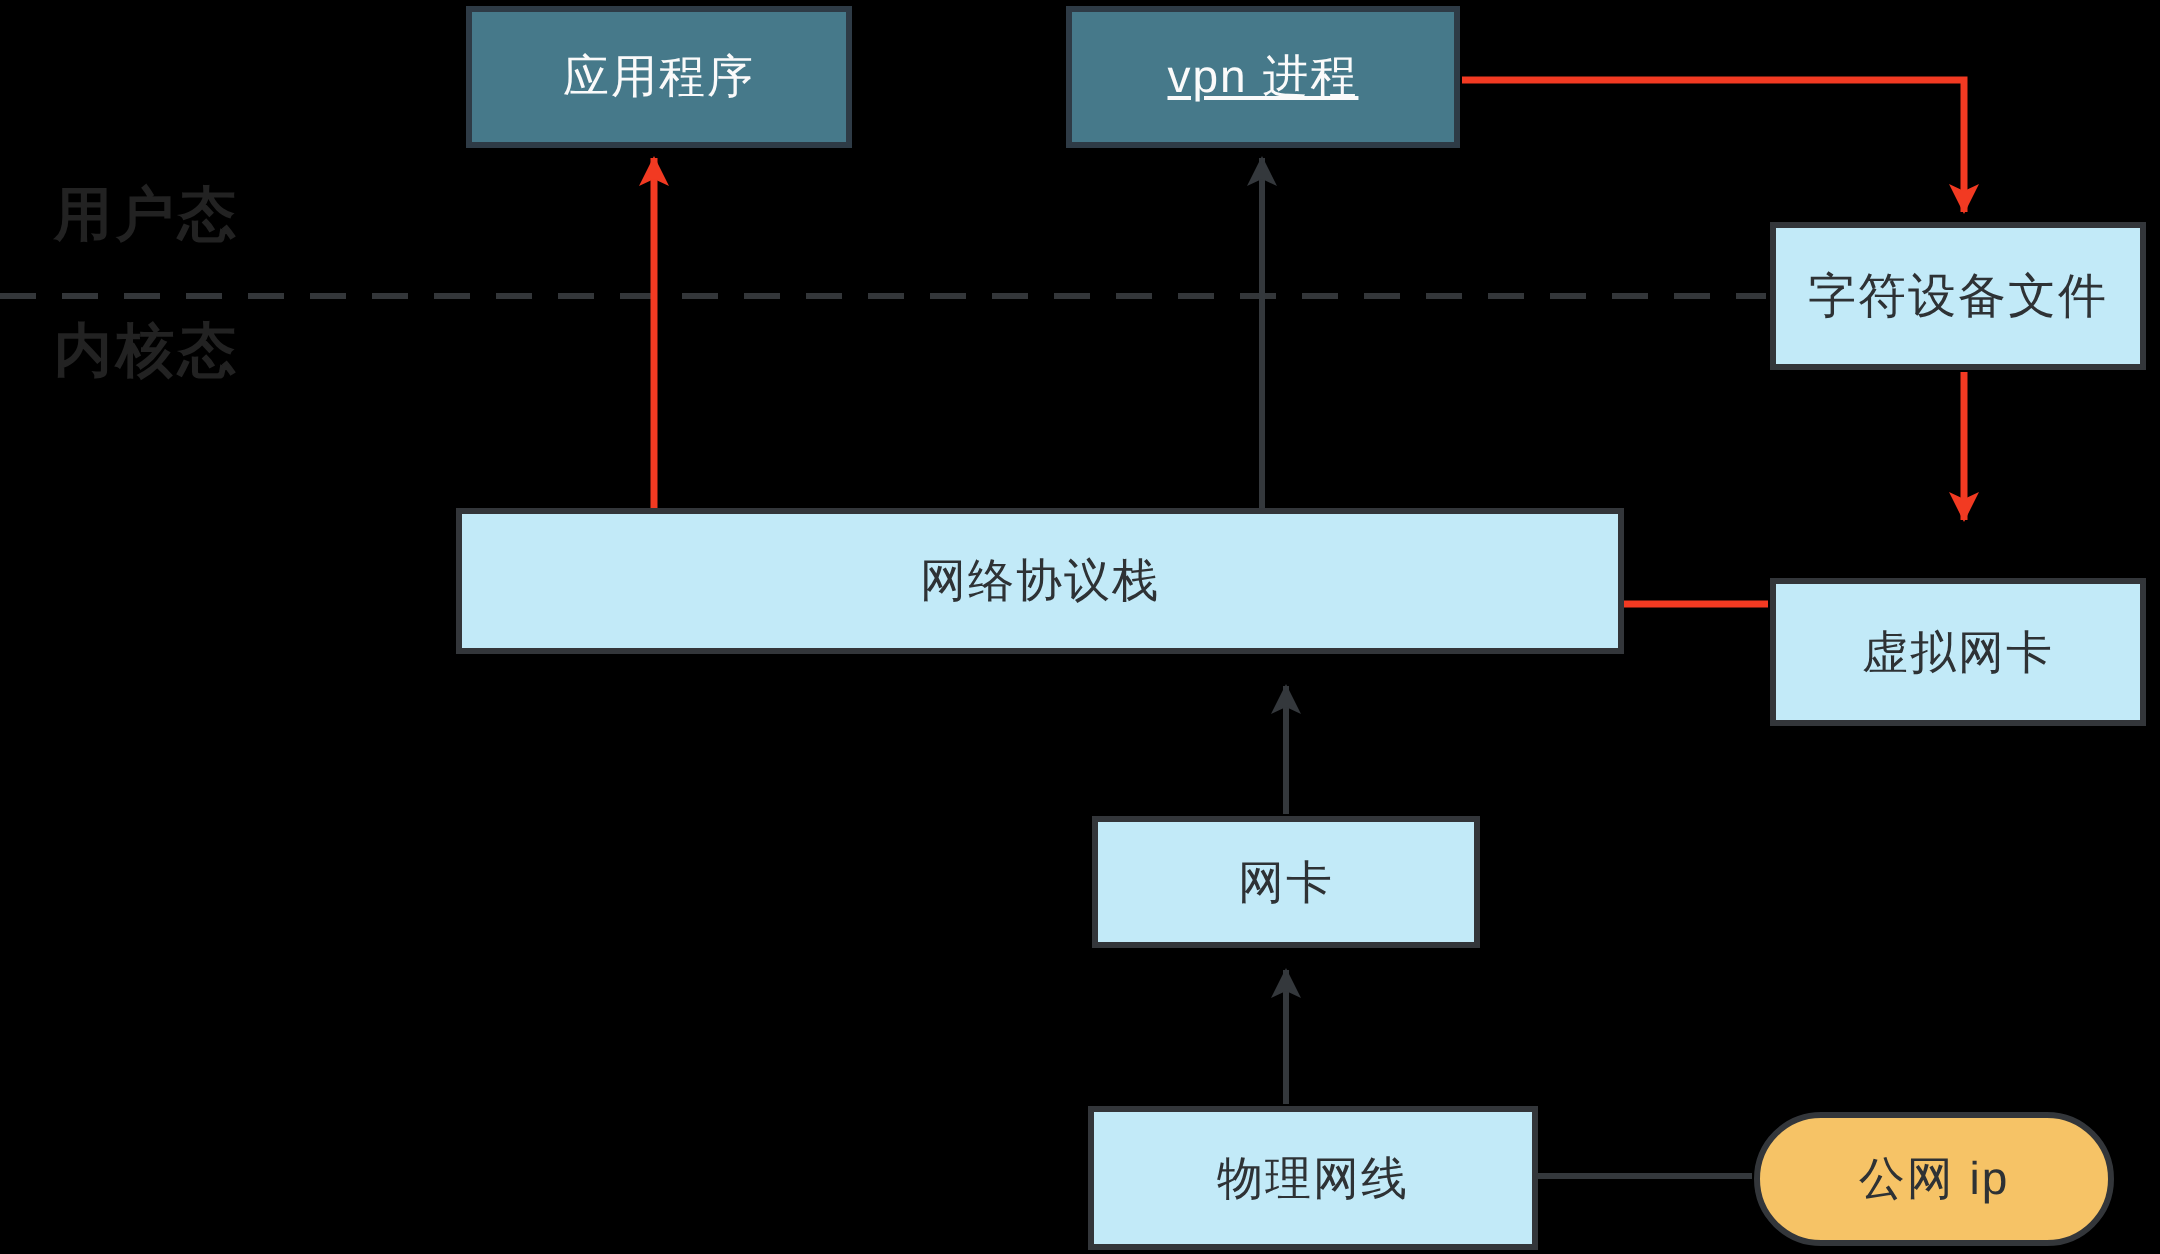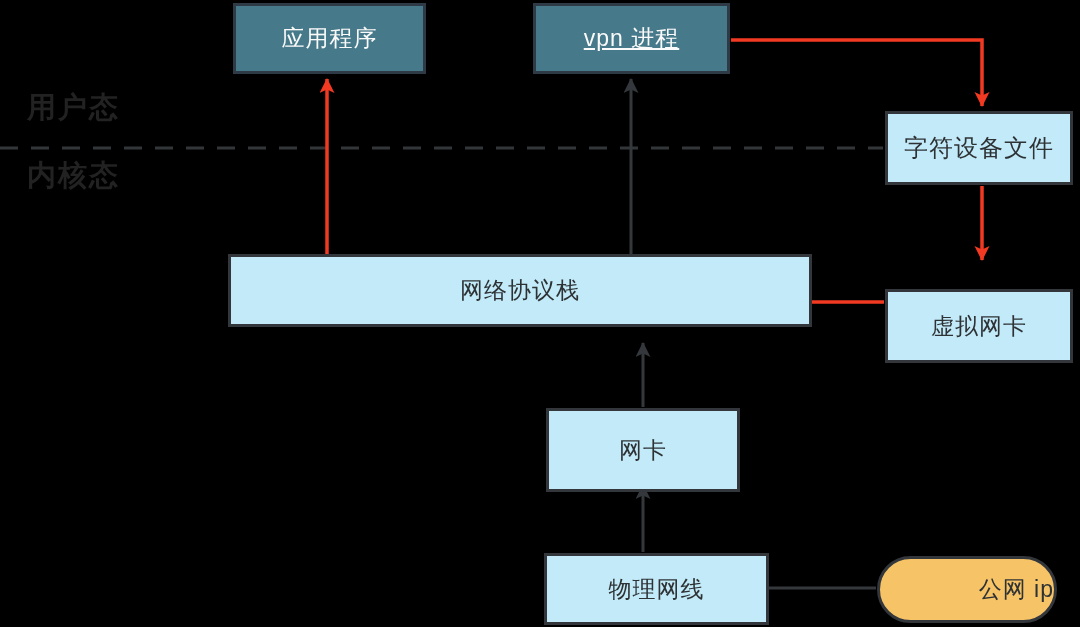--- a/index.html
+++ b/index.html
@@ -43,7 +43,7 @@
   #node-char-device   { left: 885px; top: 111px; width: 188px; height: 74px; font-size: 24px; }
   #node-network-stack { left: 228px; top: 254px; width: 584px; height: 73px; }
   #node-virtual-nic   { left: 885px; top: 265px; width: 188px; height: 74px; margin-top: 24px; }
-  #node-nic           { left: 546px; top: 408px; width: 194px; height: 84px; }
+  #node-nic           { left: 546px; top: 408px; width: 194px; height: 66px; }
   #node-physical-cable{ left: 544px; top: 553px; width: 225px; height: 72px; }
   #node-public-ip     { left: 877px; top: 556px; width: 180px; height: 67px; }
   .zone-label {

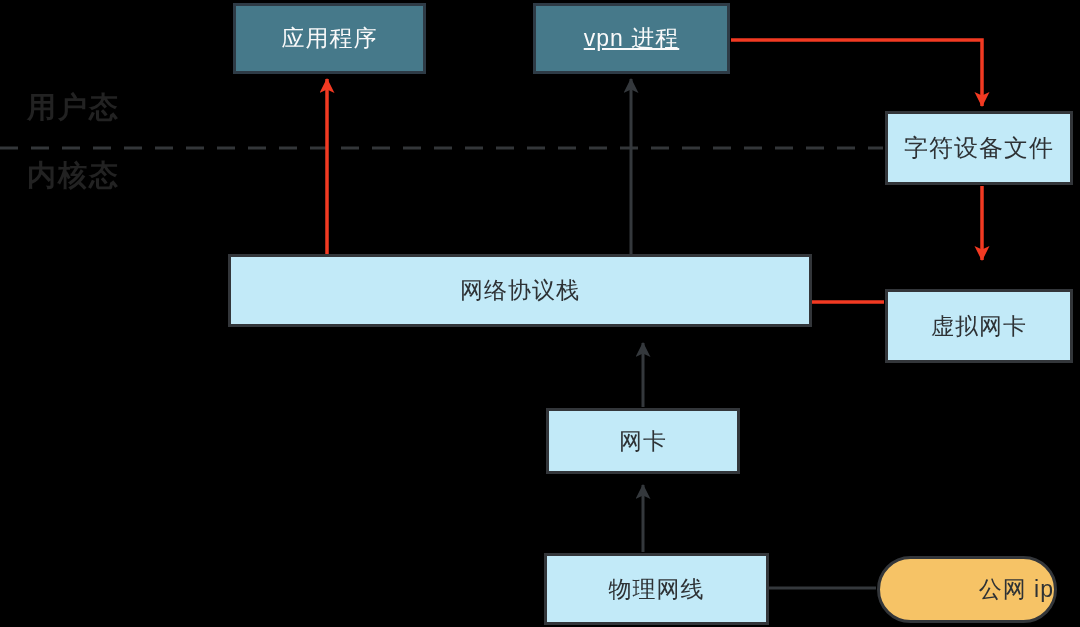--- a/index.html
+++ b/index.html
@@ -36,7 +36,6 @@
     border: 3px solid var(--box-border, #33363a);
     color: var(--light-box-text, #2e3235);
     border-radius: 34px;
-    justify-content: flex-end;
   }
   #node-application   { left: 233px; top: 3px;   width: 193px; height: 71px; text-align: right; }
   #node-vpn-process   { left: 533px; top: 3px;   width: 197px; height: 71px; text-decoration: underline; }

